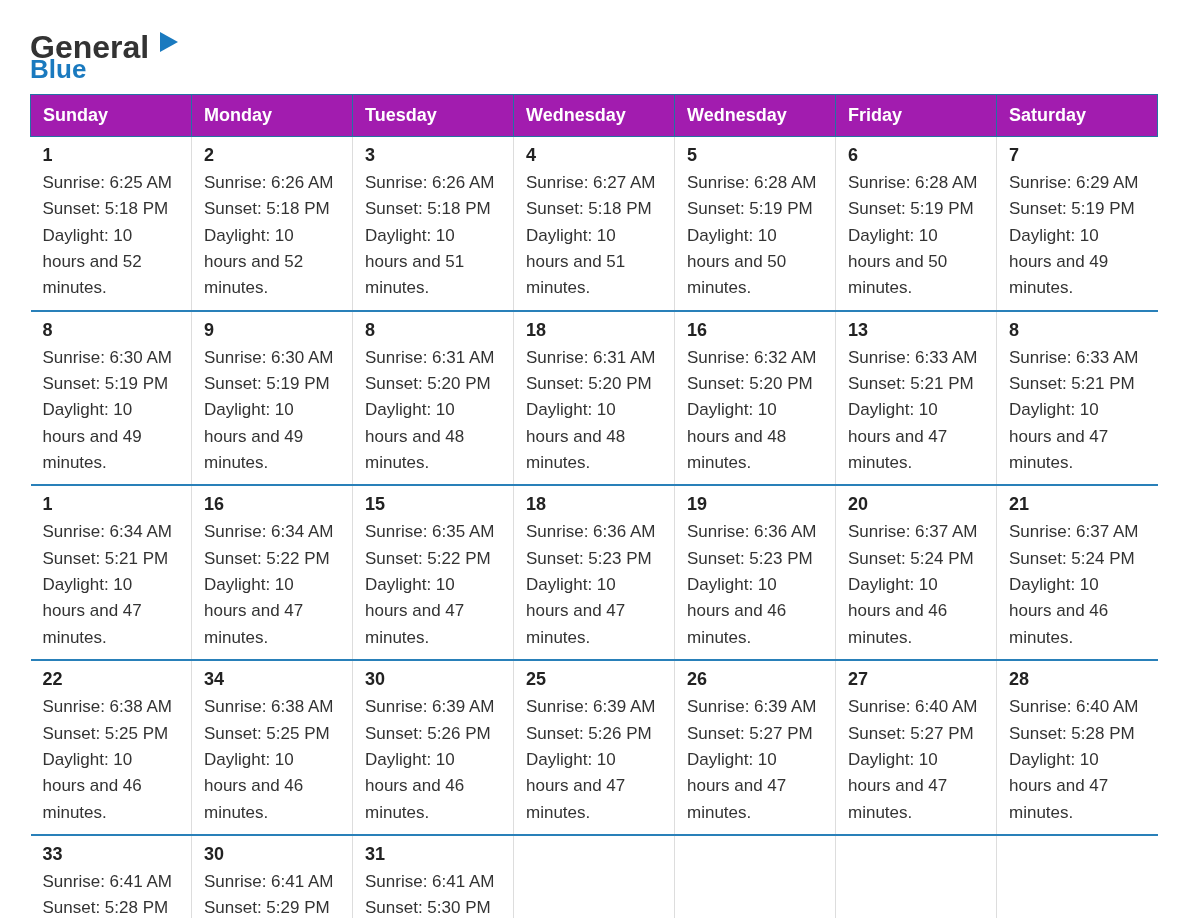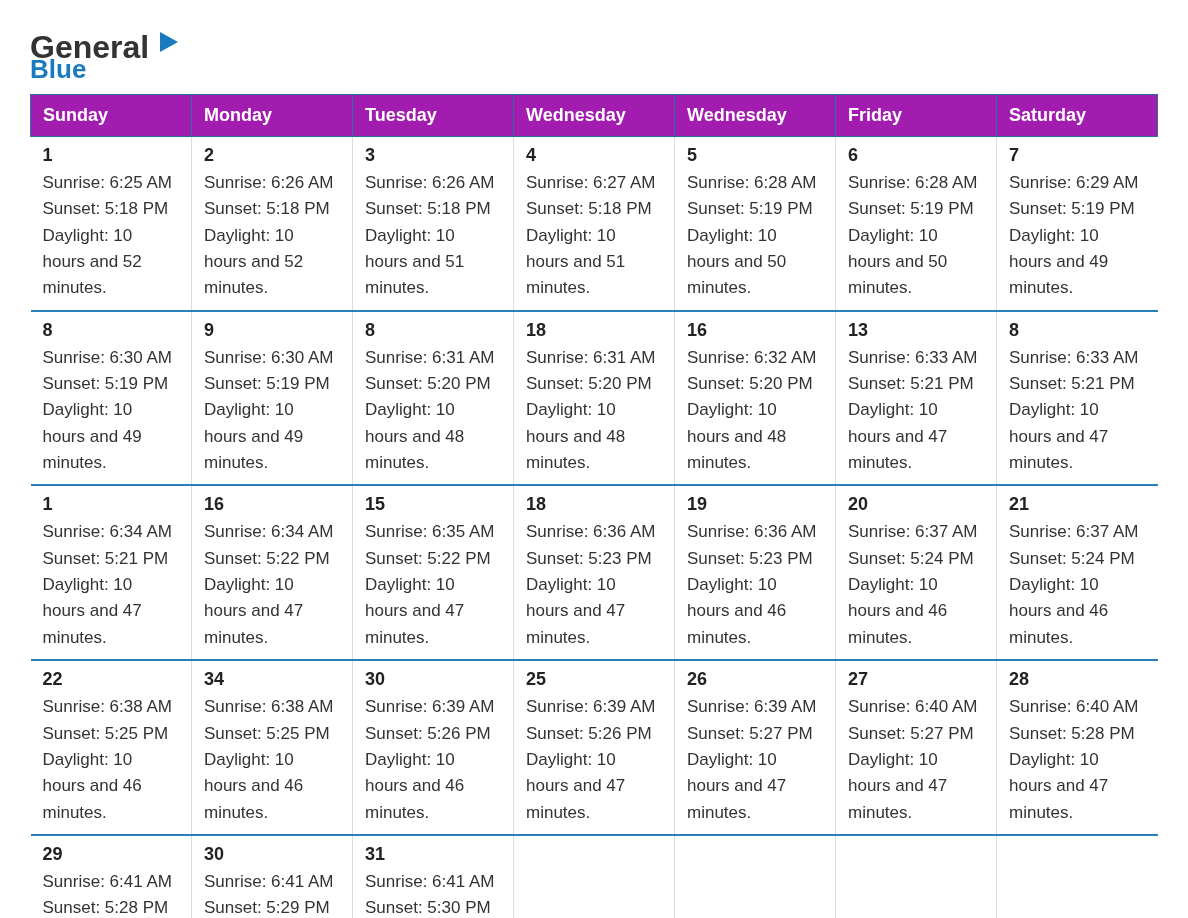--- a/index.html
+++ b/index.html
@@ -348,7 +348,7 @@
       </tr>
       <tr>
         <td>
-        <span class="day-number">29</span>
+        <span class="day-number">33</span>
         <div class="day-info">
           Sunrise: 6:41 AM<br>
           Sunset: 5:28 PM<br>

